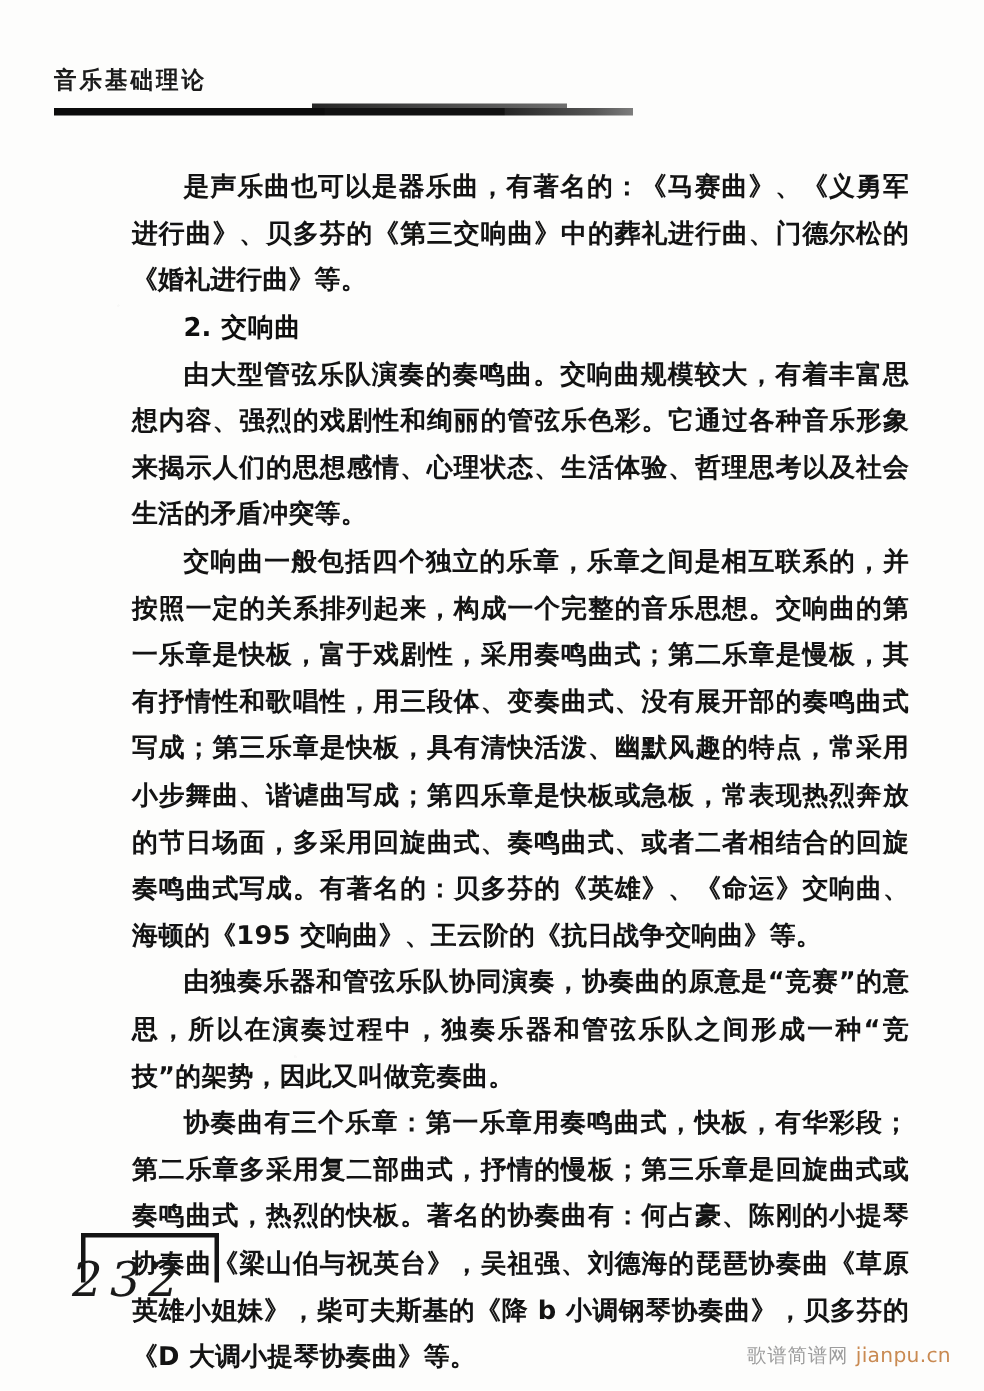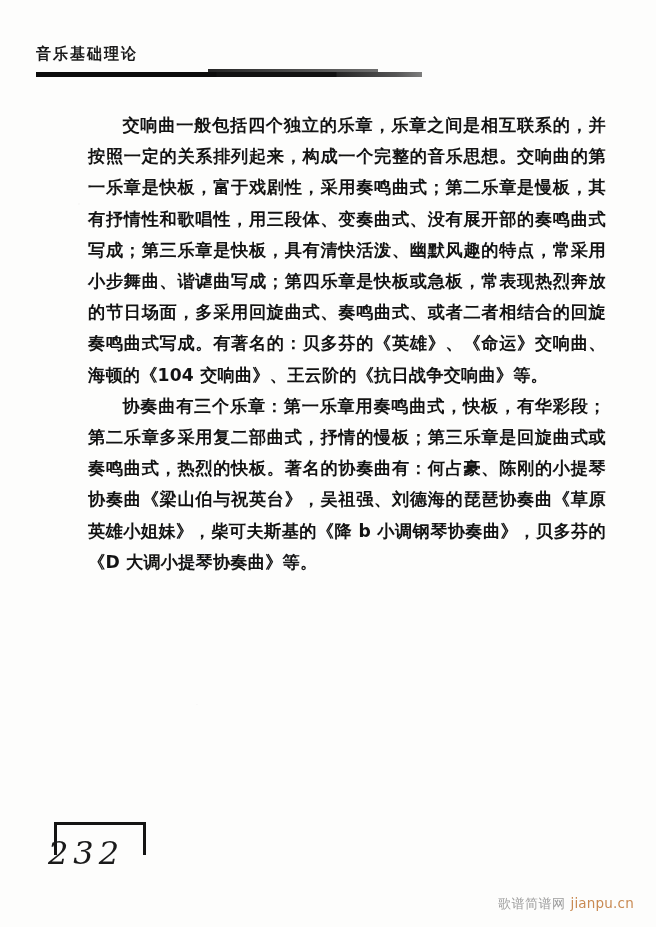--- a/index.html
+++ b/index.html
@@ -160,6 +160,7 @@
 
   <div class="column">
 
+    <p class="para">是声乐曲也可以是器乐曲，有著名的：《马赛曲》、《义勇军进行曲》、贝多芬的《第三交响曲》中的葬礼进行曲、门德尔松的《婚礼进行曲》等。</p>
 
 
 

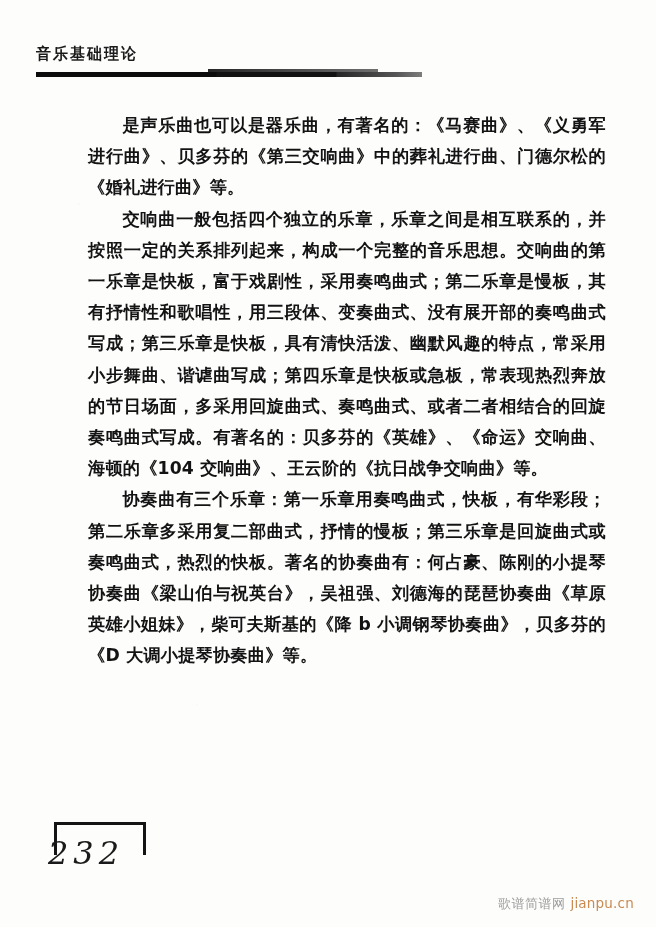--- a/index.html
+++ b/index.html
@@ -162,6 +162,9 @@
 
     <p class="para">是声乐曲也可以是器乐曲，有著名的：《马赛曲》、《义勇军进行曲》、贝多芬的《第三交响曲》中的葬礼进行曲、门德尔松的《婚礼进行曲》等。</p>
 
+    <h3 class="subhead">
+      <span class="num">2.</span><span>&nbsp;</span><span>交响曲</span>
+    </h3>
 
 
     <p class="para">交响曲一般包括四个独立的乐章，乐章之间是相互联系的，并按照一定的关系排列起来，构成一个完整的音乐思想。交响曲的第一乐章是快板，富于戏剧性，采用奏鸣曲式；第二乐章是慢板，其有抒情性和歌唱性，用三段体、变奏曲式、没有展开部的奏鸣曲式写成；第三乐章是快板，具有清快活泼、幽默风趣的特点，常采用小步舞曲、谐谑曲写成；第四乐章是快板或急板，常表现热烈奔放的节日场面，多采用回旋曲式、奏鸣曲式、或者二者相结合的回旋奏鸣曲式写成。有著名的：贝多芬的《英雄》、《命运》交响曲、海顿的《104 交响曲》、王云阶的《抗日战争交响曲》等。</p>

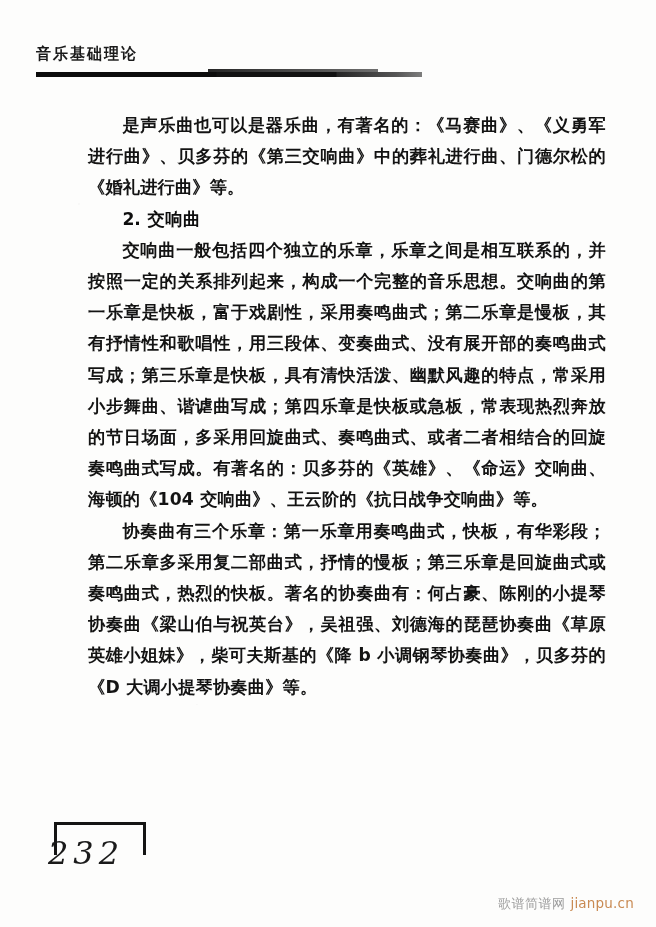--- a/index.html
+++ b/index.html
@@ -166,6 +166,7 @@
       <span class="num">2.</span><span>&nbsp;</span><span>交响曲</span>
     </h3>
 
+    <p class="para">由大型管弦乐队演奏的奏鸣曲。交响曲规模较大，有着丰富思想内容、强烈的戏剧性和绚丽的管弦乐色彩。它通过各种音乐形象来揭示人们的思想感情、心理状态、生活体验、哲理思考以及社会生活的矛盾冲突等。</p>
 
     <p class="para">交响曲一般包括四个独立的乐章，乐章之间是相互联系的，并按照一定的关系排列起来，构成一个完整的音乐思想。交响曲的第一乐章是快板，富于戏剧性，采用奏鸣曲式；第二乐章是慢板，其有抒情性和歌唱性，用三段体、变奏曲式、没有展开部的奏鸣曲式写成；第三乐章是快板，具有清快活泼、幽默风趣的特点，常采用小步舞曲、谐谑曲写成；第四乐章是快板或急板，常表现热烈奔放的节日场面，多采用回旋曲式、奏鸣曲式、或者二者相结合的回旋奏鸣曲式写成。有著名的：贝多芬的《英雄》、《命运》交响曲、海顿的《104 交响曲》、王云阶的《抗日战争交响曲》等。</p>
 

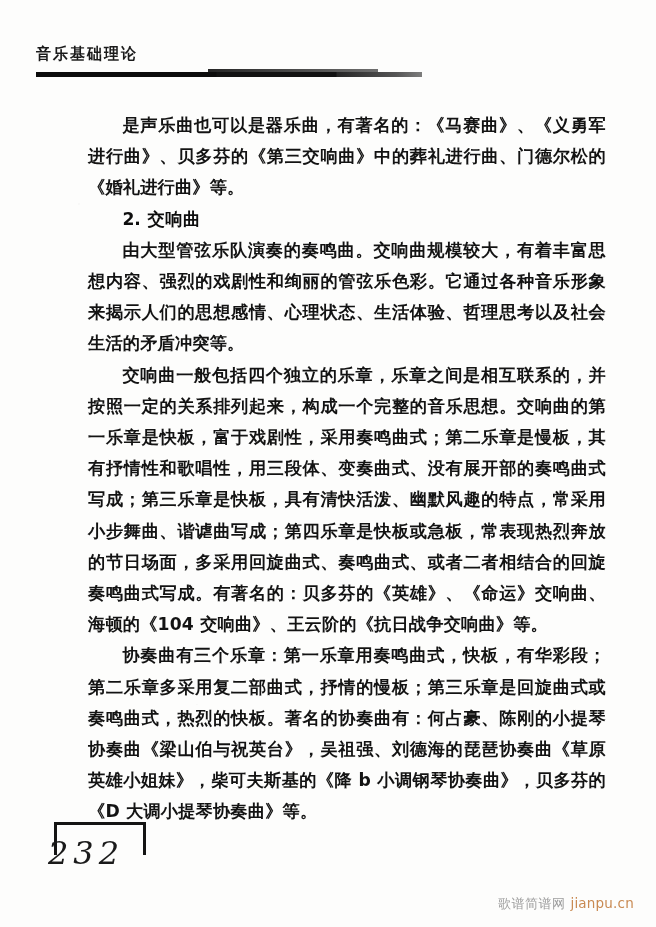--- a/index.html
+++ b/index.html
@@ -168,7 +168,7 @@
 
     <p class="para">由大型管弦乐队演奏的奏鸣曲。交响曲规模较大，有着丰富思想内容、强烈的戏剧性和绚丽的管弦乐色彩。它通过各种音乐形象来揭示人们的思想感情、心理状态、生活体验、哲理思考以及社会生活的矛盾冲突等。</p>
 
-    <p class="para">交响曲一般包括四个独立的乐章，乐章之间是相互联系的，并按照一定的关系排列起来，构成一个完整的音乐思想。交响曲的第一乐章是快板，富于戏剧性，采用奏鸣曲式；第二乐章是慢板，其有抒情性和歌唱性，用三段体、变奏曲式、没有展开部的奏鸣曲式写成；第三乐章是快板，具有清快活泼、幽默风趣的特点，常采用小步舞曲、谐谑曲写成；第四乐章是快板或急板，常表现热烈奔放的节日场面，多采用回旋曲式、奏鸣曲式、或者二者相结合的回旋奏鸣曲式写成。有著名的：贝多芬的《英雄》、《命运》交响曲、海顿的《104 交响曲》、王云阶的《抗日战争交响曲》等。</p>
+    <p class="para">交响曲一般包括四个独立的乐章，乐章之间是相互联系的，并按照一定的关系排列起来，构成一个完整的音乐思想。交响曲的第一乐章是快板，富于戏剧性，采用奏鸣曲式；第二乐章是慢板，其有抒情性和歌唱性，用三段体、变奏曲式、没有展开部的奏鸣曲式写成；第三乐章是快板，具有清快活泼、幽默风趣的特点，常采用小步舞曲、谐谑曲写成；第四乐章是快板或急板，常表现热烈奔放的节日场面，多采用回旋曲式、奏鸣曲式、或者二者相结合的回旋奏鸣曲式写成。有著名的：贝多芬的《英雄》、《命运》交响曲、海顿的《195 交响曲》、王云阶的《抗日战争交响曲》等。</p>
 
 
 

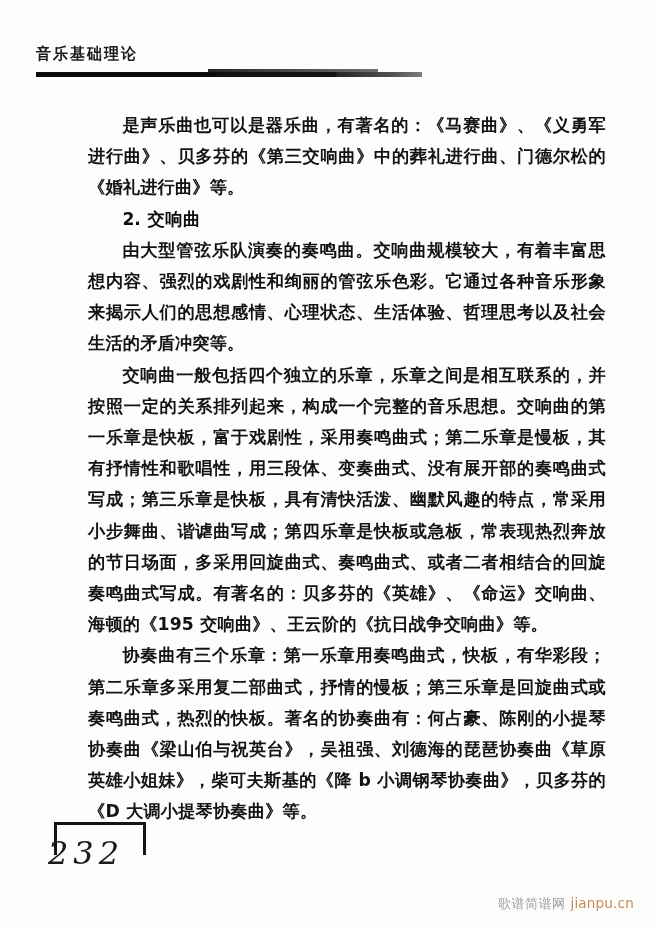--- a/index.html
+++ b/index.html
@@ -171,6 +171,7 @@
     <p class="para">交响曲一般包括四个独立的乐章，乐章之间是相互联系的，并按照一定的关系排列起来，构成一个完整的音乐思想。交响曲的第一乐章是快板，富于戏剧性，采用奏鸣曲式；第二乐章是慢板，其有抒情性和歌唱性，用三段体、变奏曲式、没有展开部的奏鸣曲式写成；第三乐章是快板，具有清快活泼、幽默风趣的特点，常采用小步舞曲、谐谑曲写成；第四乐章是快板或急板，常表现热烈奔放的节日场面，多采用回旋曲式、奏鸣曲式、或者二者相结合的回旋奏鸣曲式写成。有著名的：贝多芬的《英雄》、《命运》交响曲、海顿的《195 交响曲》、王云阶的《抗日战争交响曲》等。</p>
 
 
+    <p class="para">由独奏乐器和管弦乐队协同演奏，协奏曲的原意是“竞赛”的意思，所以在演奏过程中，独奏乐器和管弦乐队之间形成一种“竞技”的架势，因此又叫做竞奏曲。</p>
 
     <p class="para">协奏曲有三个乐章：第一乐章用奏鸣曲式，快板，有华彩段；第二乐章多采用复二部曲式，抒情的慢板；第三乐章是回旋曲式或奏鸣曲式，热烈的快板。著名的协奏曲有：何占豪、陈刚的小提琴协奏曲《梁山伯与祝英台》，吴祖强、刘德海的琵琶协奏曲《草原英雄小姐妹》，柴可夫斯基的《降 b 小调钢琴协奏曲》，贝多芬的《D 大调小提琴协奏曲》等。</p>
 

